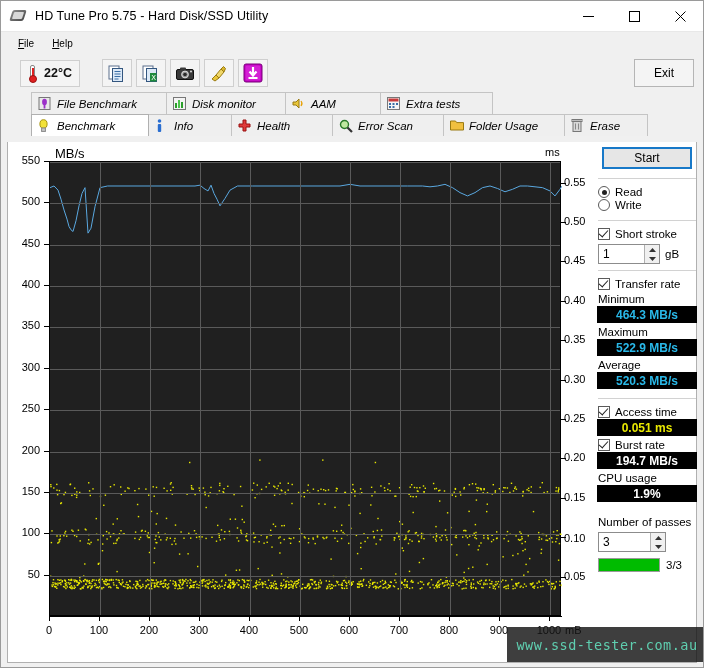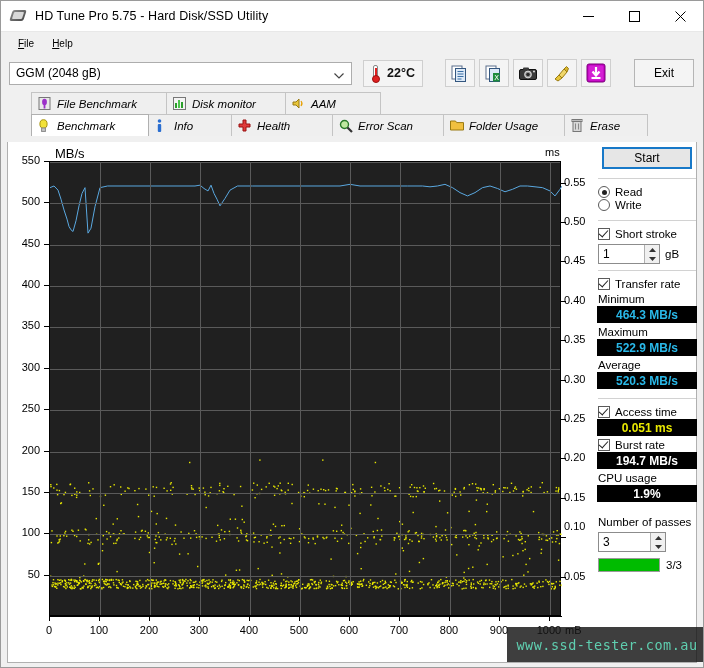--- a/index.html
+++ b/index.html
@@ -150,14 +150,6 @@
   </div>
 
   <div class="toolbar">
-    <div class="drive-select">
-      <span>GGM (2048 gB)</span>
-      <span class="chev">
-        <svg width="10" height="7">
-            <polyline points="0.5,0.5 5,5 9.5,0.5" fill="none" stroke="#444" stroke-width="1.2"></polyline>
-          </svg>
-      </span>
-    </div>
 
     <div class="temp-box">
       <div class="thermo">

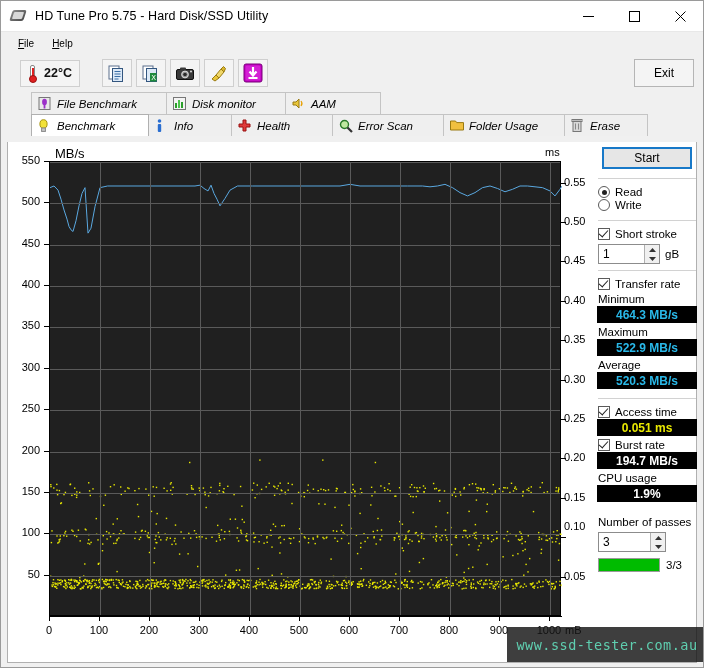--- a/index.html
+++ b/index.html
@@ -243,6 +243,20 @@
             </svg>
         </span>
         <span>AAM</span>
+      </div>
+      <div class="tab" style="width:113px; margin-left:-1px;">
+        <span class="tabicn">
+          <svg width="13" height="13">
+              <rect x="0.5" y="0.5" width="12" height="12" fill="#f4f4f4" stroke="#777"></rect>
+              <rect x="1.5" y="1.5" width="10" height="3" fill="#c83a3a"></rect>
+              <rect x="2" y="6" width="2" height="2" fill="#3a6ea5"></rect>
+              <rect x="5.5" y="6" width="2" height="2" fill="#3a6ea5"></rect>
+              <rect x="9" y="6" width="2" height="2" fill="#3a6ea5"></rect>
+              <rect x="2" y="9" width="2" height="2" fill="#3a6ea5"></rect>
+              <rect x="5.5" y="9" width="2" height="2" fill="#3a6ea5"></rect>
+            </svg>
+        </span>
+        <span>Extra tests</span>
       </div>
     </div>
 

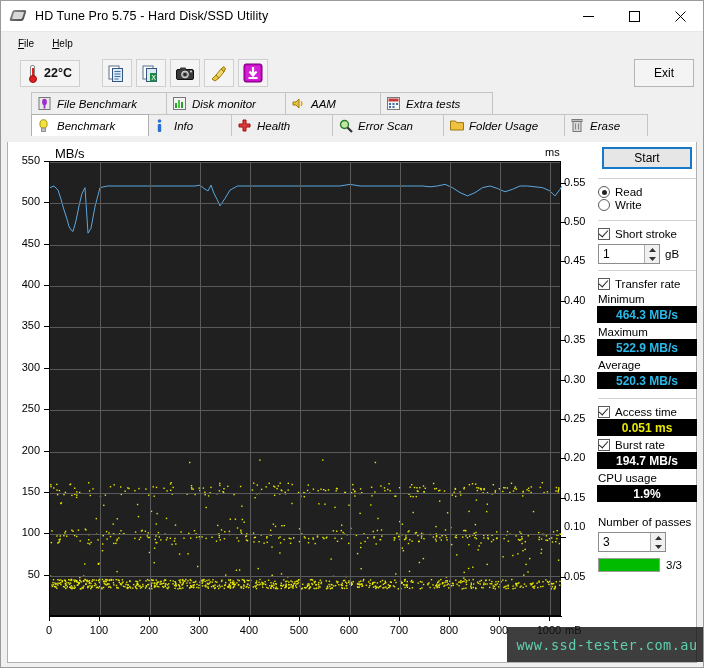--- a/index.html
+++ b/index.html
@@ -1768,7 +1768,7 @@
           <div class="ymark-l" style="top: 19px;"></div>
           <div class="ytick-r" style="top: 427.606px;">0.05</div>
           <div class="ymark-r" style="top: 434.606px;"></div>
-          <div class="ytick-r" style="top: 378px;">0.10</div>
+          <div class="ytick-r" style="top: 390px;">0.10</div>
           <div class="ymark-r" style="top: 395.212px;"></div>
           <div class="ytick-r" style="top: 348.818px;">0.15</div>
           <div class="ymark-r" style="top: 355.818px;"></div>

